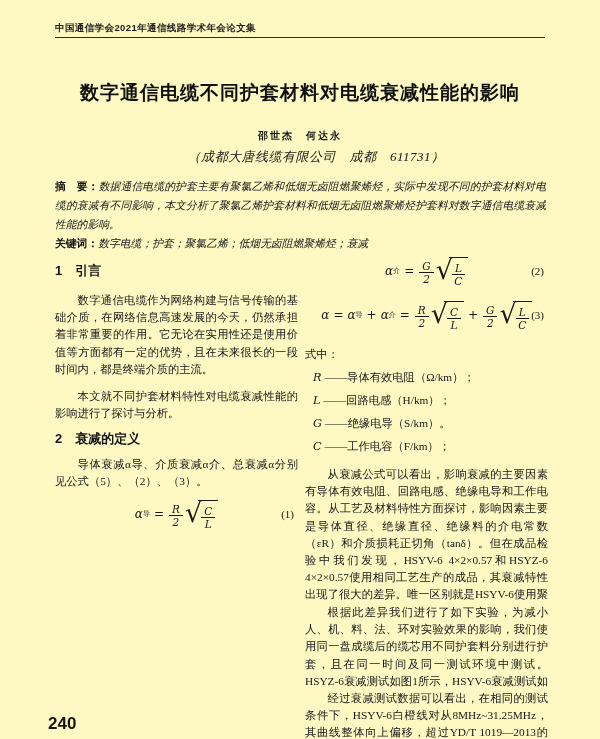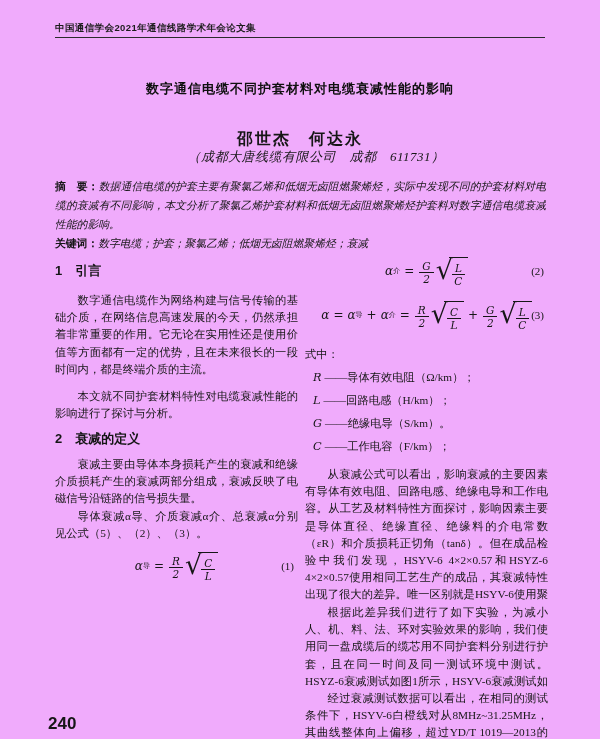--- a/index.html
+++ b/index.html
@@ -5,7 +5,7 @@
   html,body { margin:0; padding:0; background:#ffffff; }
   .page {
     position:relative; width:600px; height:739px; margin:0 auto;
-    background:#f0abfc; color:#161616; overflow:hidden;
+    background:#fef9c3; color:#161616; overflow:hidden;
     font-family:"Liberation Serif", serif;
   }
   

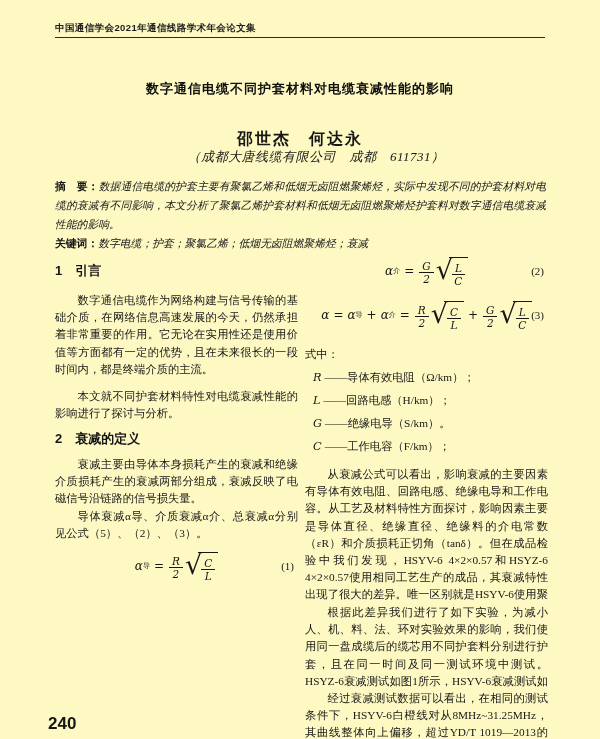--- a/index.html
+++ b/index.html
@@ -20,7 +20,7 @@
   .title {
     position:absolute; top:80px; left:0; width:100%; text-align:center;
     font-family:"Liberation Sans", sans-serif;
-    font-size:13px; font-weight:bold; letter-spacing:1px; color:#101010;
+    font-size:19px; font-weight:bold; letter-spacing:1px; color:#101010;
   }
   .authors {
     position:absolute; top:129px; left:0; width:100%; text-align:center;

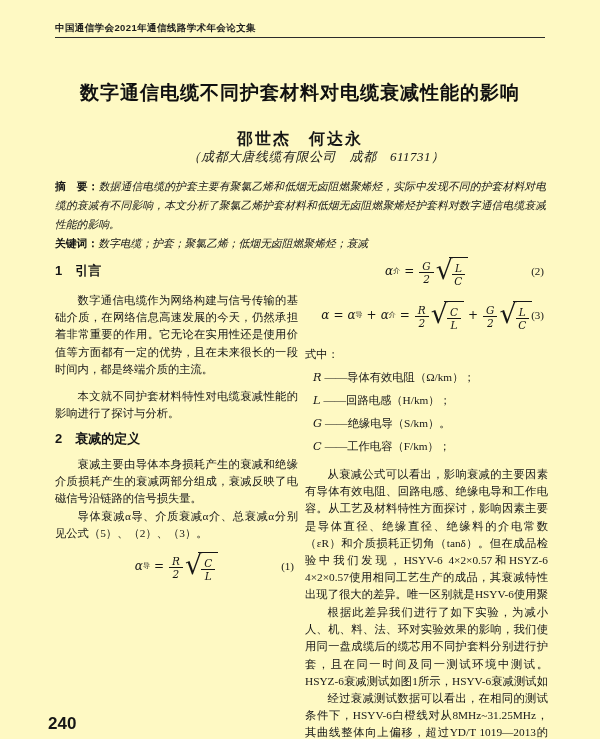--- a/index.html
+++ b/index.html
@@ -24,7 +24,7 @@
   }
   .authors {
     position:absolute; top:129px; left:0; width:100%; text-align:center;
-    font-size:16px; font-weight:bold; letter-spacing:2px;
+    font-size:10px; font-weight:bold; letter-spacing:2px;
   }
   .affiliation {
     position:absolute; top:148px; left:16px; width:100%; text-align:center;

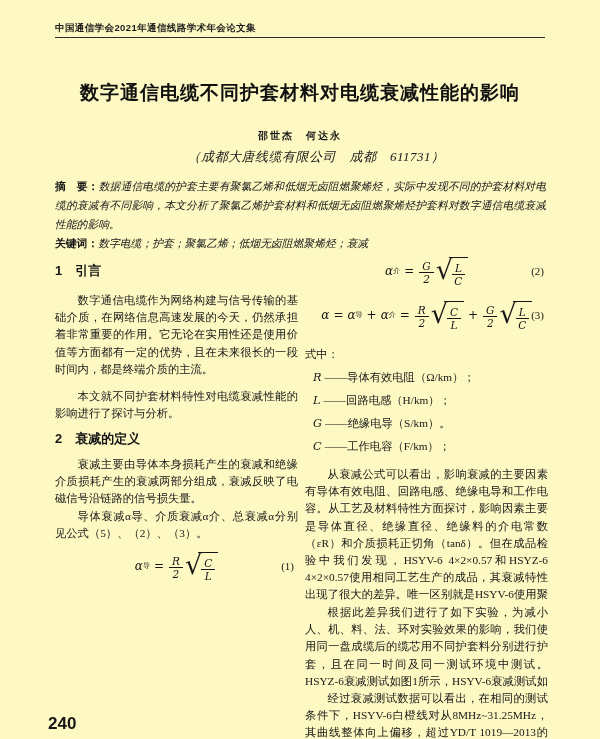--- a/index.html
+++ b/index.html
@@ -120,7 +120,6 @@
     <p class="p-l1">数字通信电缆作为网络构建与信号传输的基础介质，在网络信息高速发展的今天，仍然承担着非常重要的作用。它无论在实用性还是使用价值等方面都有一定的优势，且在未来很长的一段时间内，都是终端介质的主流。</p>
     <p class="p-l3">本文就不同护套材料特性对电缆衰减性能的影响进行了探讨与分析。</p>
     <h2 class="sec" style="margin-bottom:8px;">2　衰减的定义</h2>
-    <p class="p-l4">衰减主要由导体本身损耗产生的衰减和绝缘介质损耗产生的衰减两部分组成，衰减反映了电磁信号沿链路的信号损失量。</p>
     <p class="p-l5">导体衰减α导、介质衰减α介、总衰减α分别见公式（5）、（2）、（3）。</p>
 
     <div class="formula f1-wrap">

